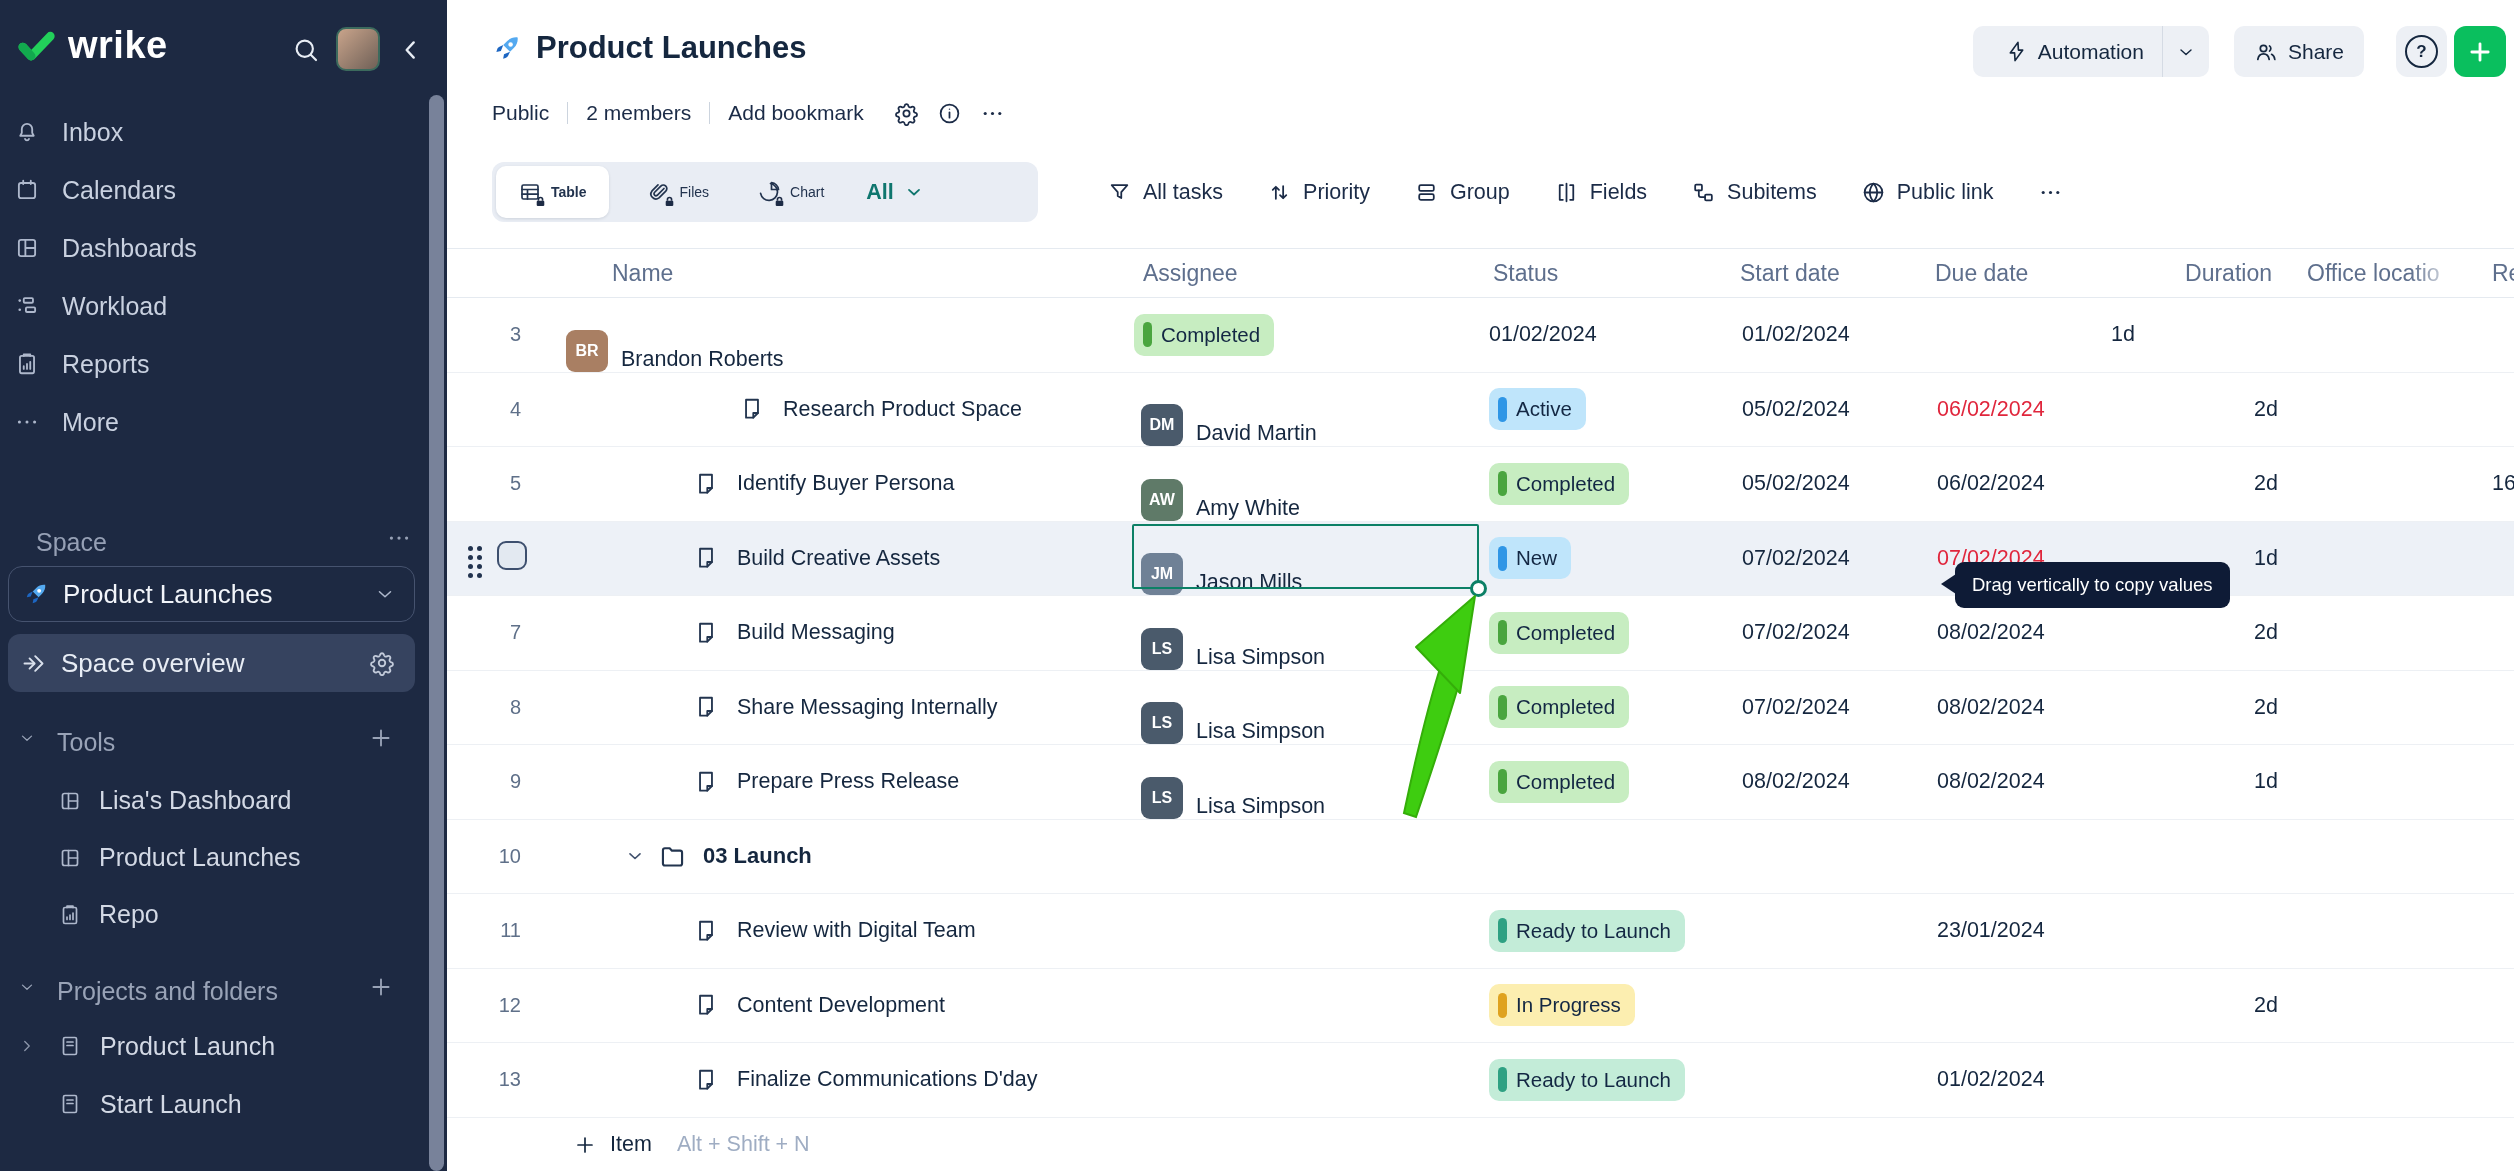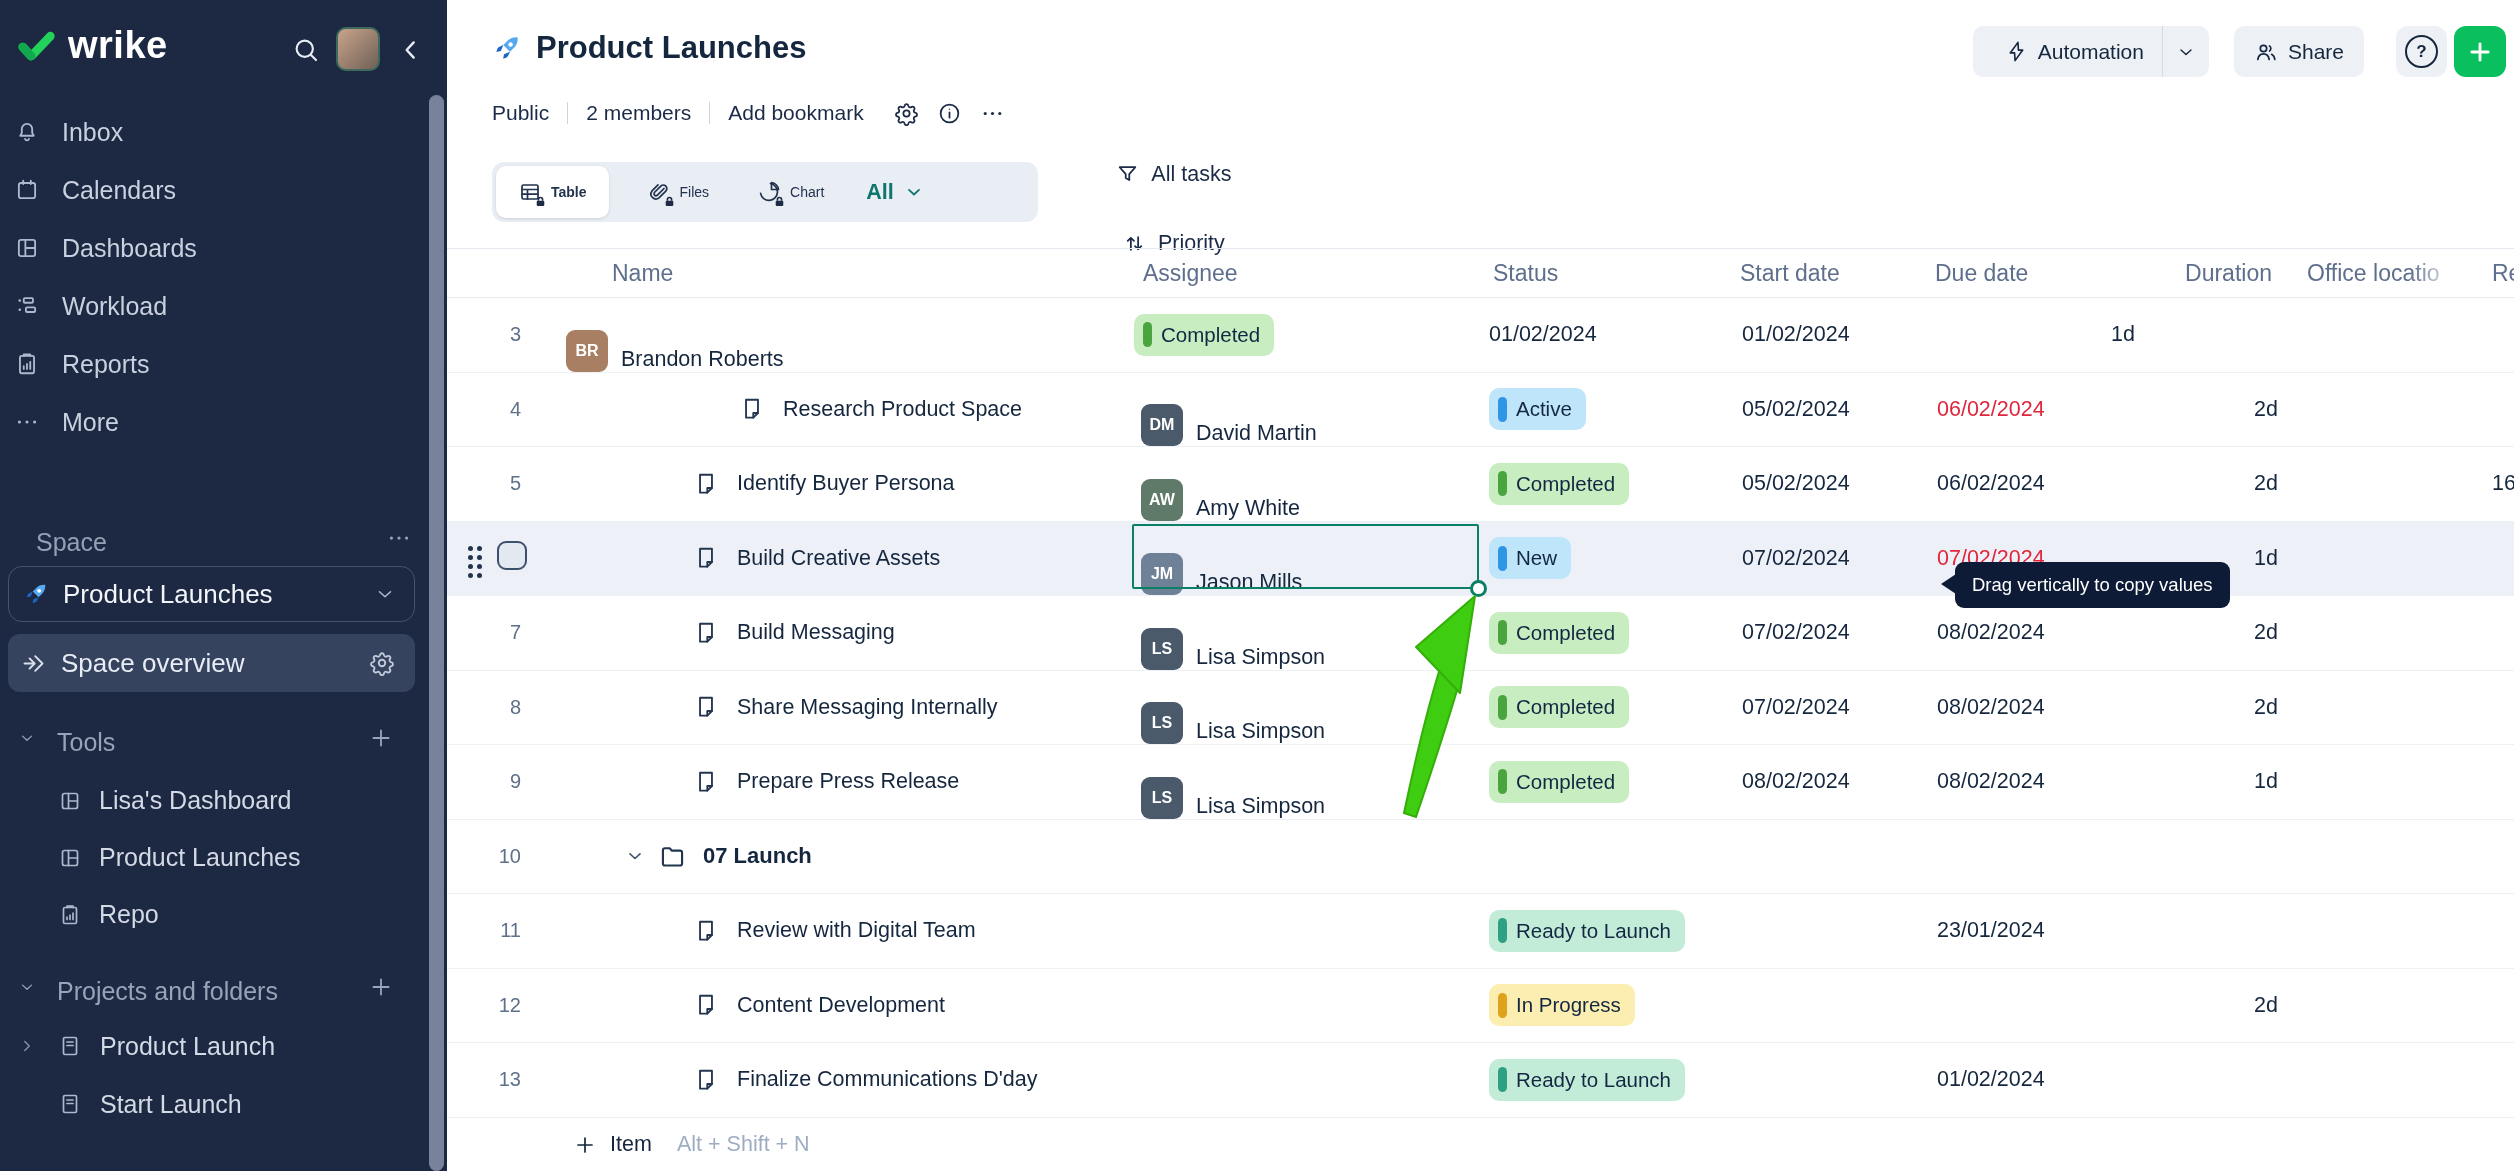--- a/index.html
+++ b/index.html
@@ -56,7 +56,7 @@
   .vicon{position:relative;width:24px;height:24px;}
   .vicon .lock{position:absolute;right:-5px;bottom:-4px;}
 
-  .filterbar{position:absolute;left:660px;top:162px;height:60px;display:flex;align-items:center;gap:44px;font-size:21.5px;color:#1b2b47;flex-direction:column;}
+  .filterbar{position:absolute;left:660px;top:162px;height:60px;display:flex;align-items:center;gap:44px;font-size:21.5px;color:#1b2b47;}
   .fitem{display:flex;align-items:center;gap:11px;cursor:pointer;white-space:nowrap;}
   .fitem .fico{width:25px;height:25px;}
 

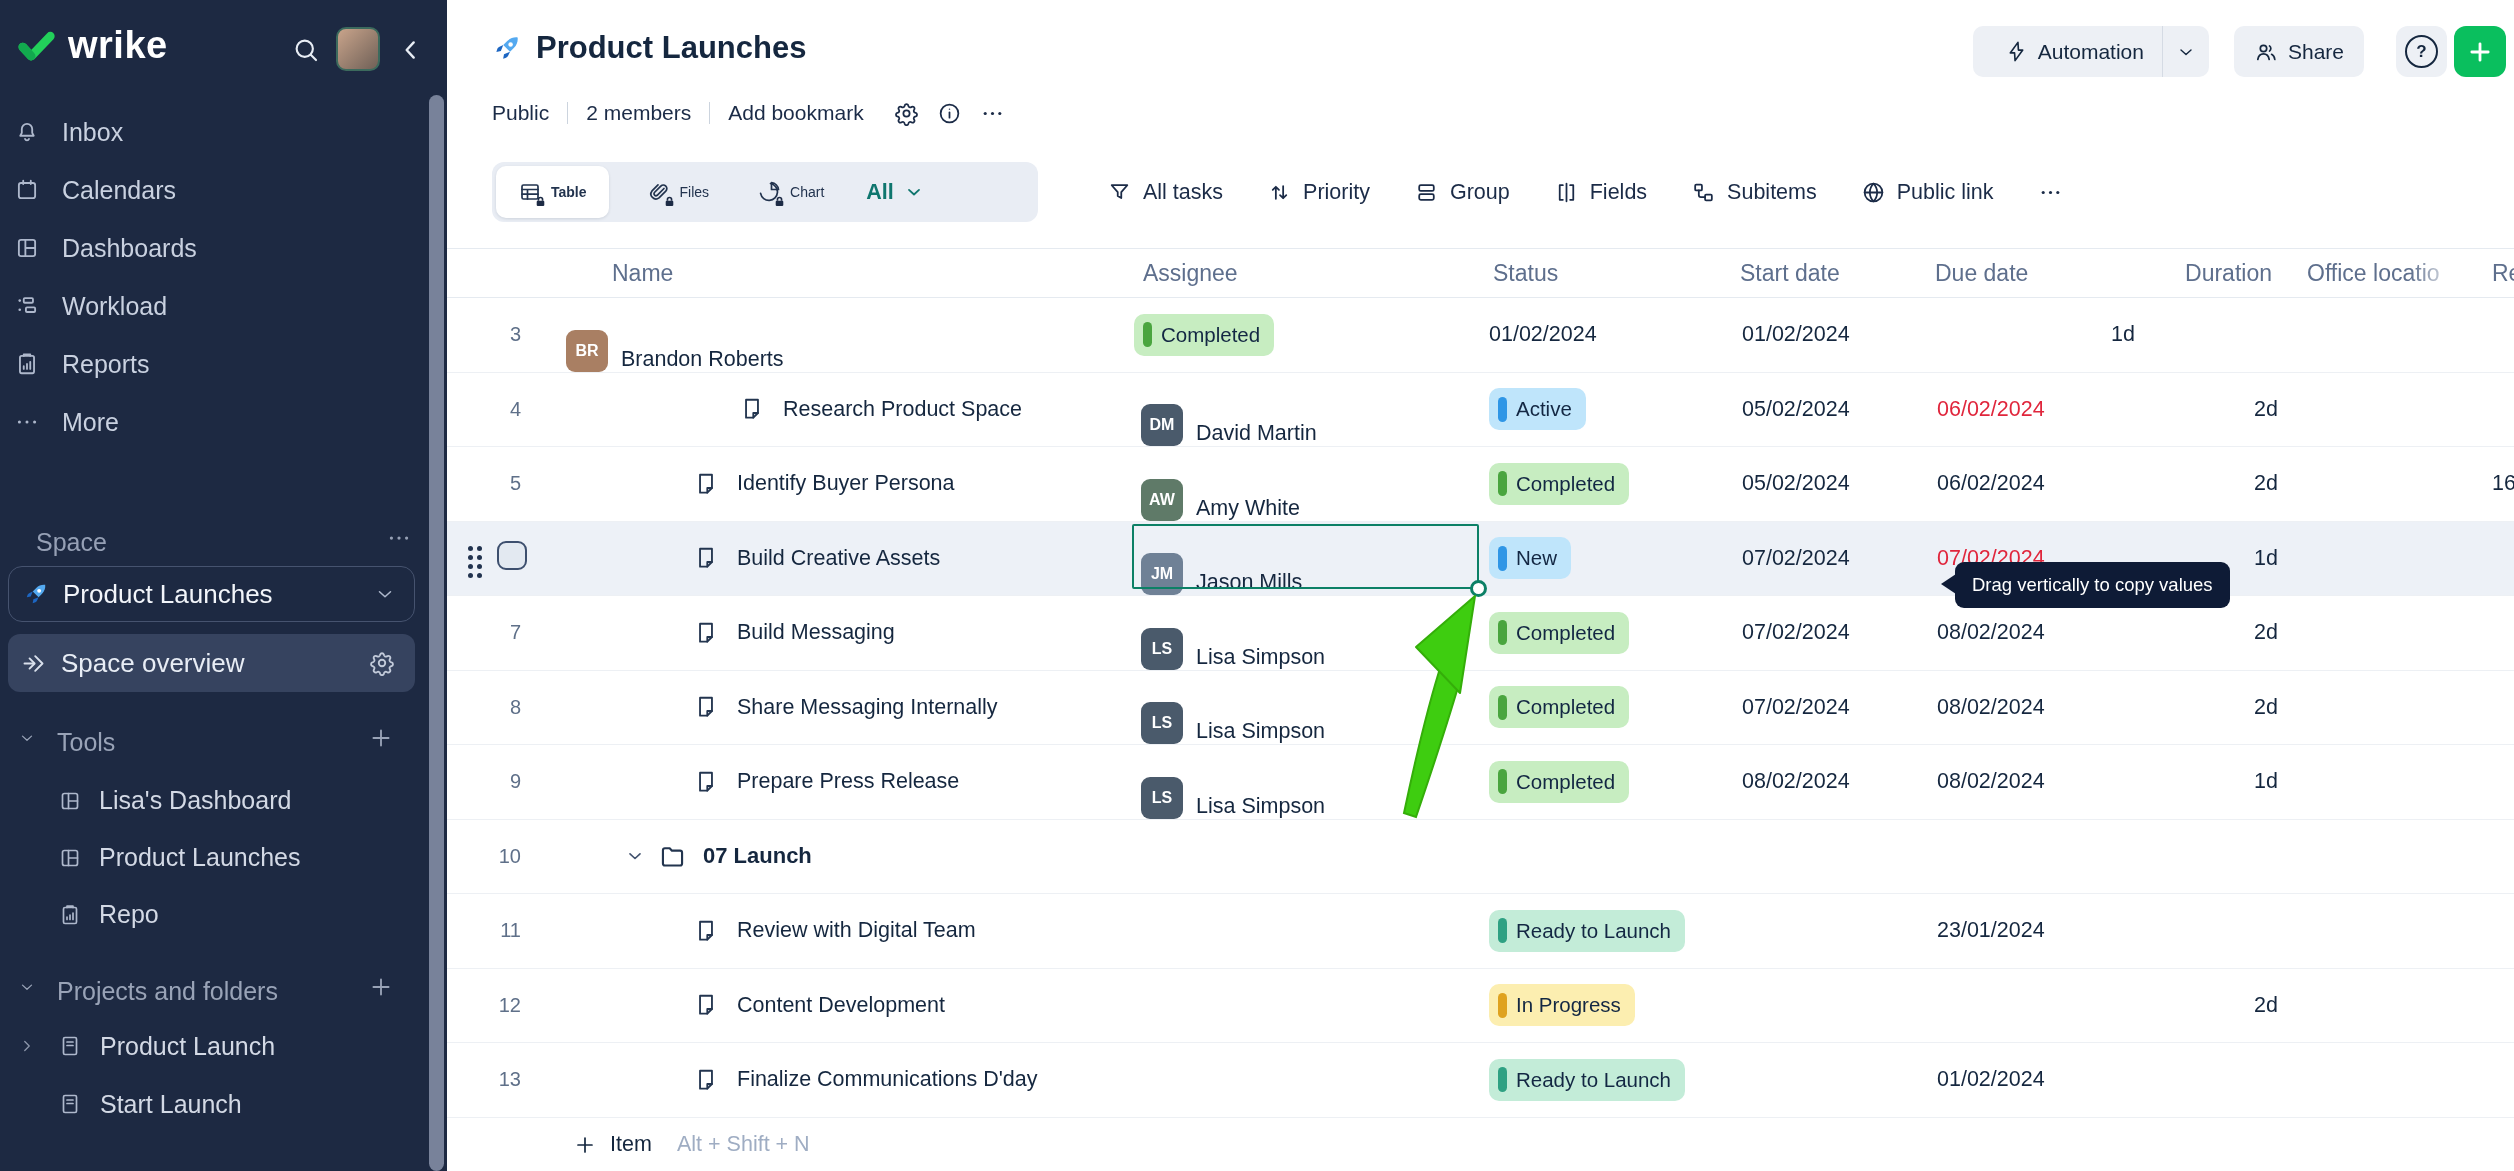--- a/index.html
+++ b/index.html
@@ -749,7 +749,7 @@
               <path d="M3.5 7.5v-1a1.8 1.8 0 0 1 1.8-1.8h4.2l2 2.1h7.2a1.8 1.8 0 0 1 1.8 1.8v9.6a1.8 1.8 0 0 1-1.8 1.8H5.3a1.8 1.8 0 0 1-1.8-1.8z"></path>
             </svg>
           </span>
-          <span class="rname">07 Launch</span>
+          <span class="rname">03 Launch</span>
         </div>
         <div class="c-assignee">
 

